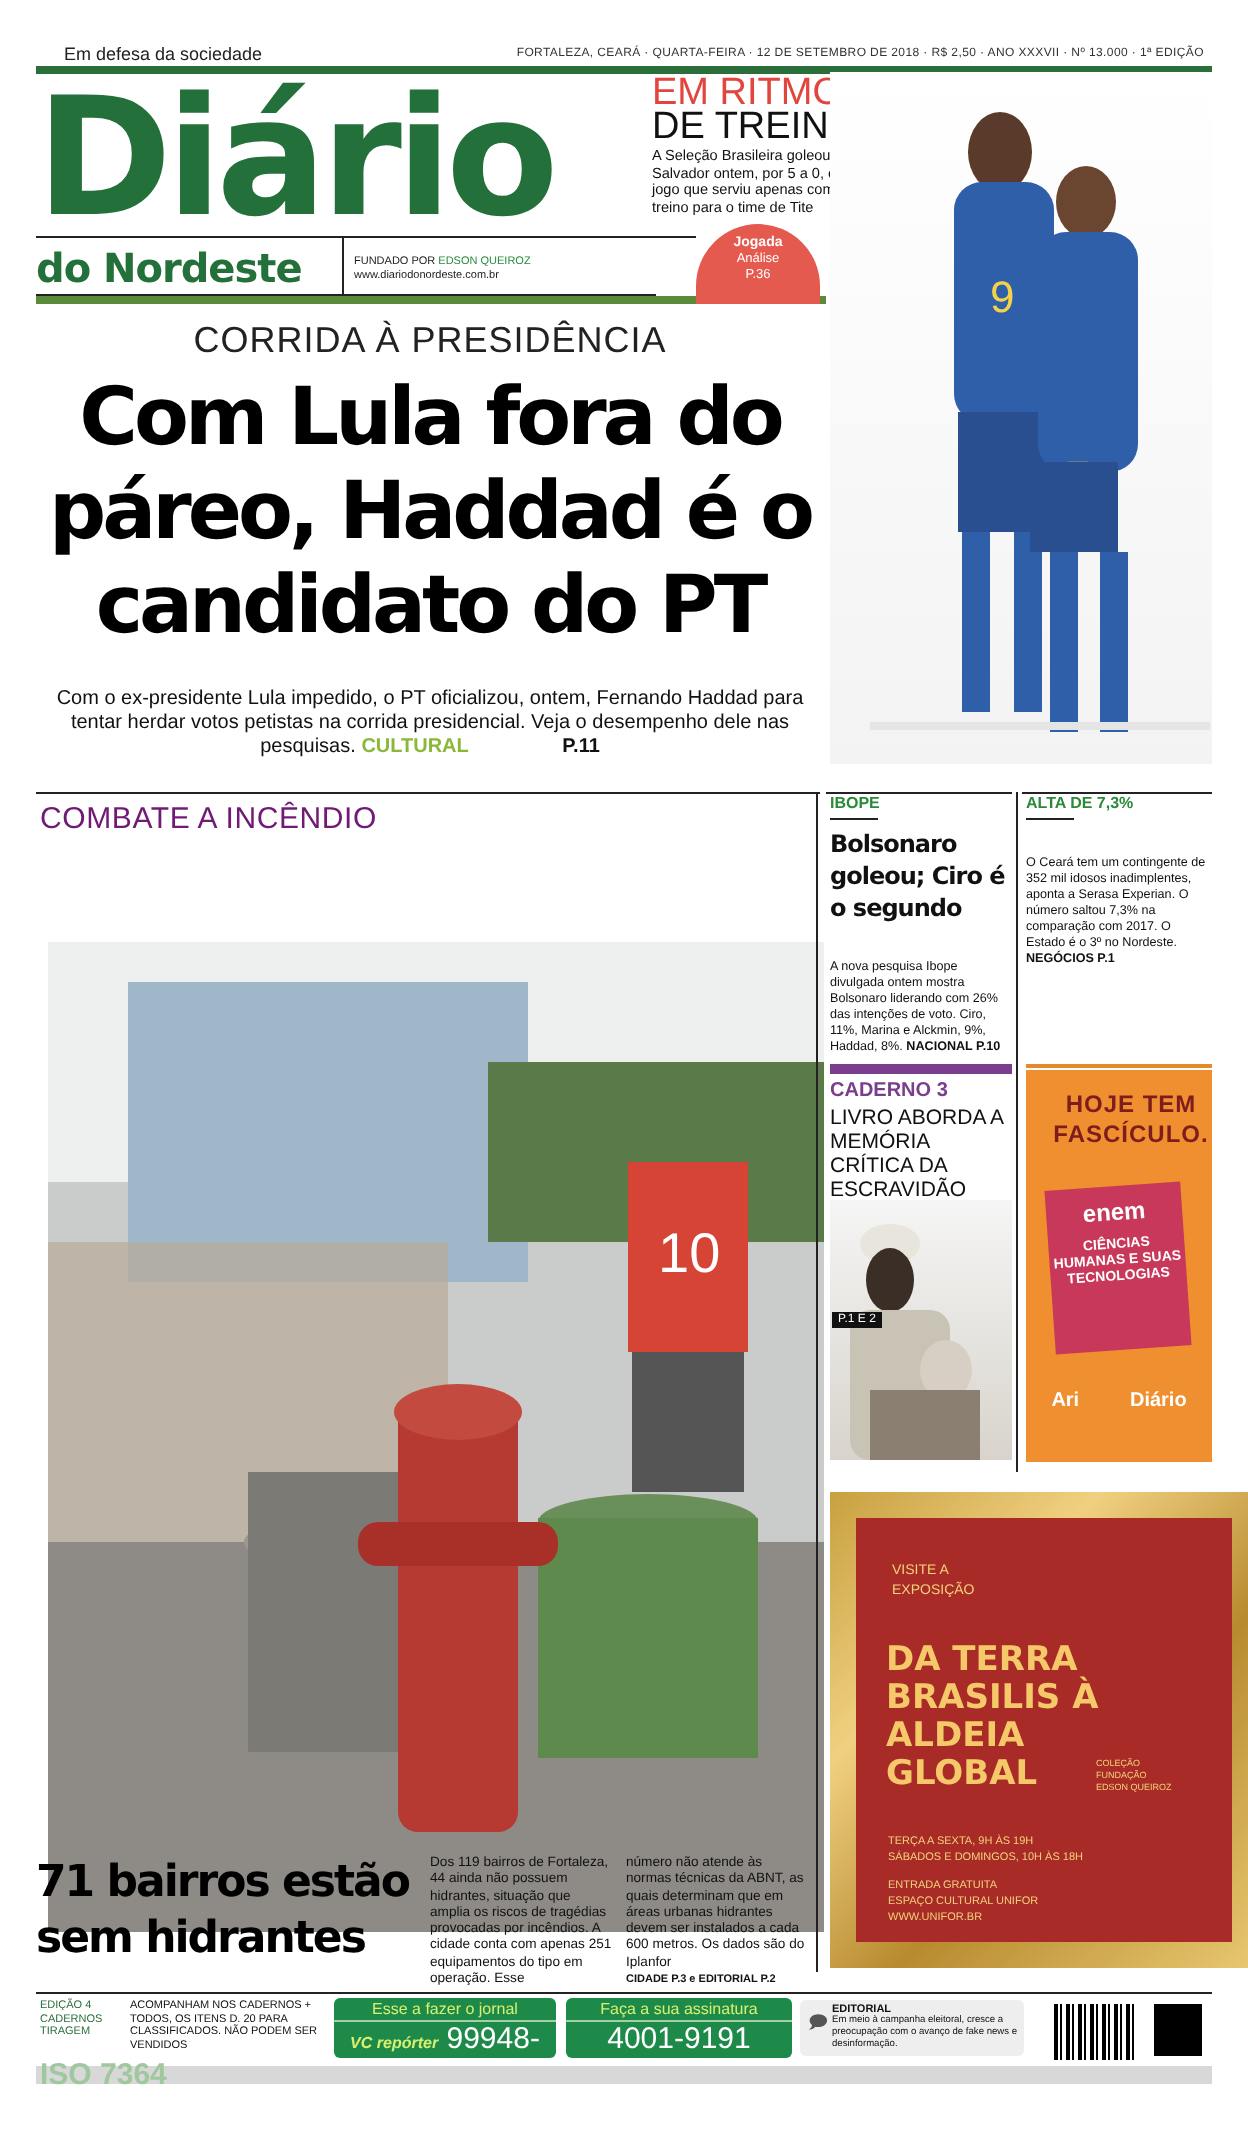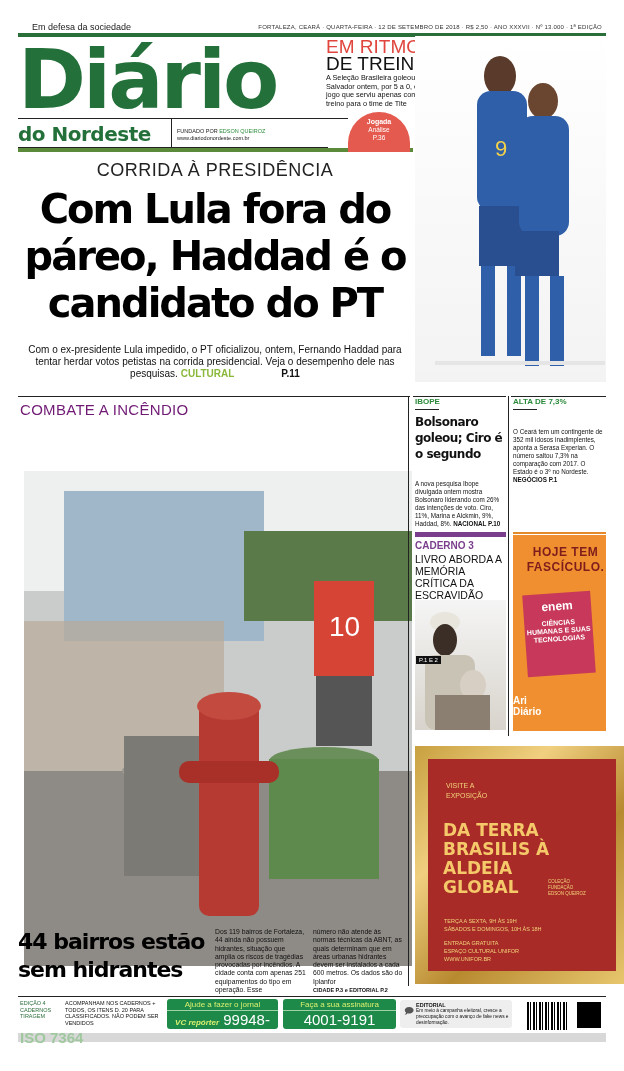--- a/index.html
+++ b/index.html
@@ -52,7 +52,7 @@
   .fasc{position:absolute;left:12px;top:58px;width:68px;height:82px;background:#c7385a;transform:rotate(-4deg);color:#fff;font-size:6px;text-align:center;}
   .fasc .enem{font-size:12px;font-weight:bold;padding-top:6px;}
   .fasc .ch{font-size:7px;font-weight:bold;line-height:8px;margin-top:6px;}
-  .ad-logos{position:absolute;left:0;top:160px;width:93px;display:flex;justify-content:space-around;color:#fff;font-weight:bold;font-size:10px;flex-direction:column;}
+  .ad-logos{position:absolute;left:0;top:160px;width:93px;display:flex;justify-content:space-around;color:#fff;font-weight:bold;font-size:10px;}
   .frame{left:415px;top:746px;width:190px;height:238px;background:linear-gradient(135deg,#c8a040,#f0d080 30%,#b88a30 60%,#e8c870);padding-left:24px;}
   .frame-inner{position:absolute;left:13px;top:13px;right:13px;bottom:13px;background:#a82b27;color:#f3d27a;}
   .fv{position:absolute;left:18px;top:22px;font-size:7px;line-height:10px;}

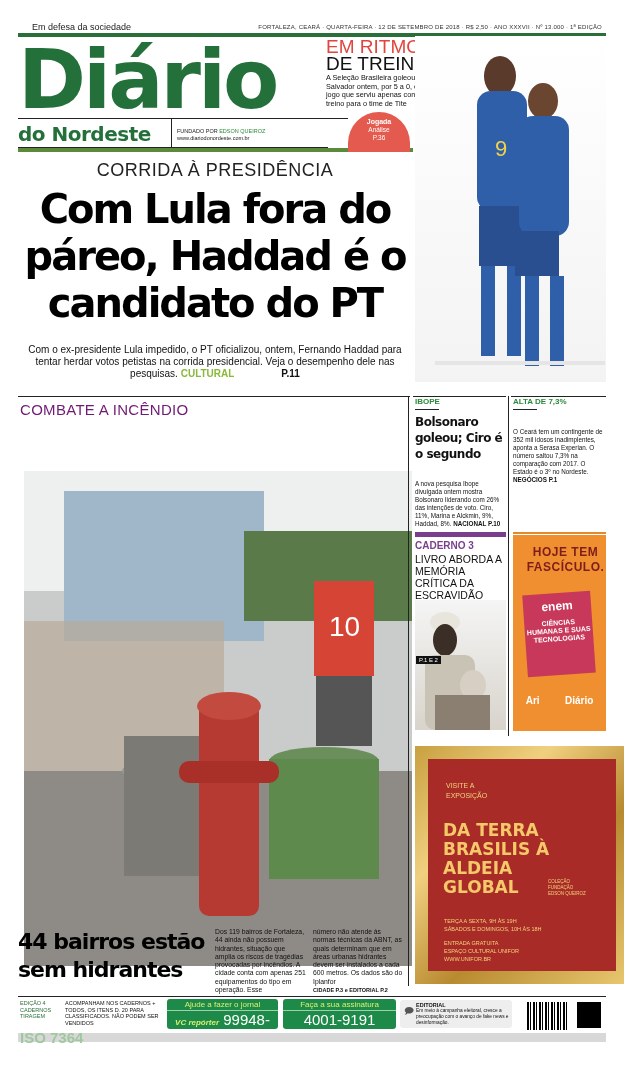--- a/index.html
+++ b/index.html
@@ -148,7 +148,7 @@
   </svg>
 </div>
 
-<div class="abs h44">44 bairros estão sem hidrantes</div>
+<div class="abs h44">71 bairros estão sem hidrantes</div>
 <div class="abs col1">Dos 119 bairros de Fortaleza, 44 ainda não possuem hidrantes, situação que amplia os riscos de tragédias provocadas por incêndios. A cidade conta com apenas 251 equipamentos do tipo em operação. Esse</div>
 <div class="abs col2">
   <span>número não atende às normas técnicas da ABNT, as quais determinam que em áreas urbanas hidrantes devem ser instalados a cada 600 metros. Os dados são do Iplanfor</span><br>

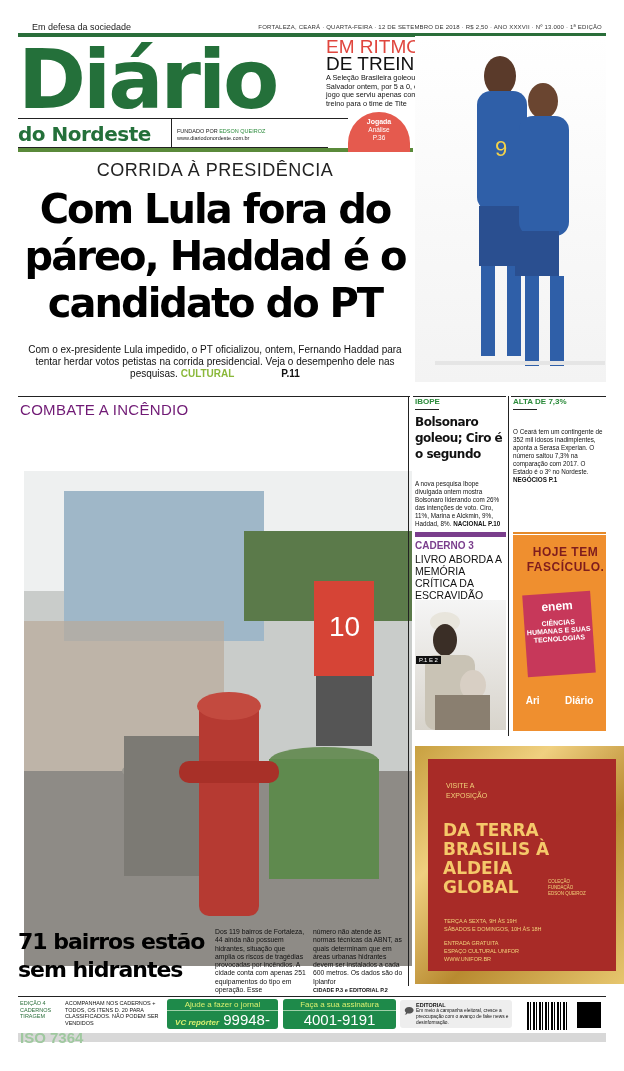--- a/index.html
+++ b/index.html
@@ -228,7 +228,7 @@
 <div class="abs foot-desc" style="left:65px;top:1000px;width:100px;">ACOMPANHAM NOS CADERNOS + TODOS, OS ITENS D. 20 PARA CLASSIFICADOS. NÃO PODEM SER VENDIDOS</div>
 
 <div class="abs gbox" style="left:167px;top:999px;width:111px;height:30px;">
-  <div class="lbl">Ajude a fazer o jornal</div>
+  <div class="lbl">Esse a fazer o jornal</div>
   <div class="num">
     <span style="font-size:8px;font-style:italic;font-weight:bold;color:#d8f070">VC repórter</span>
     <span>99948-8712</span>

